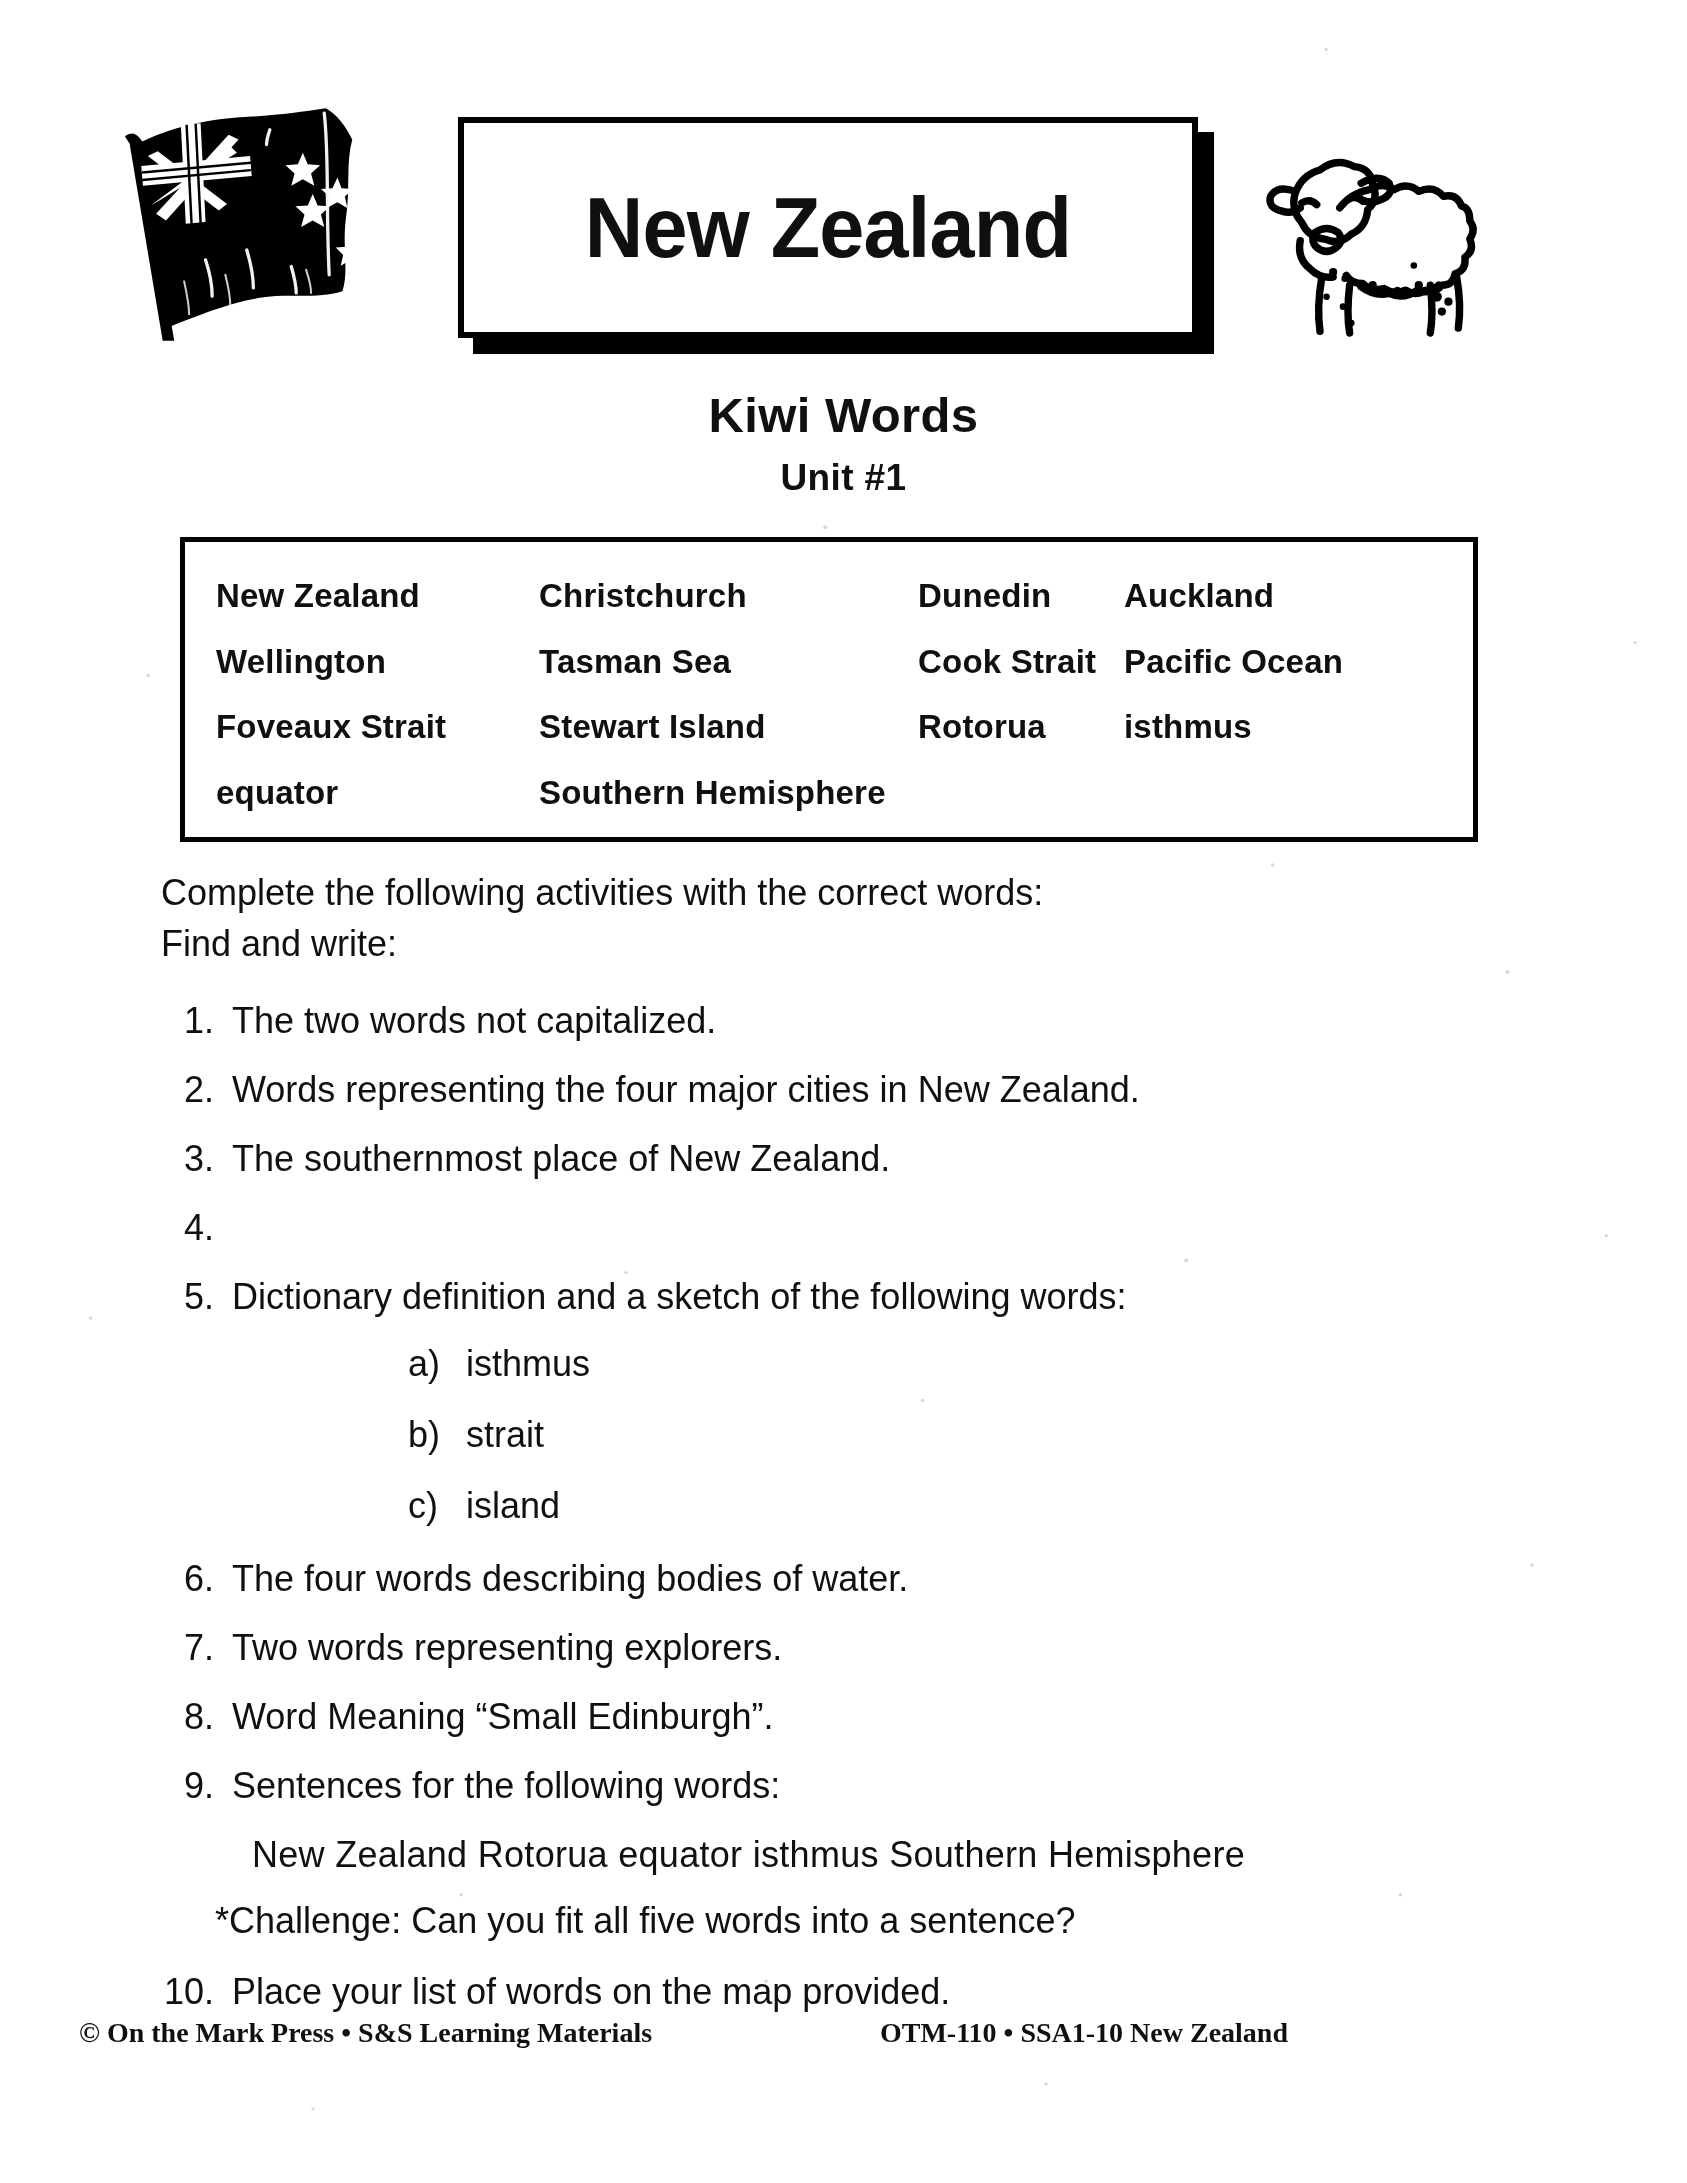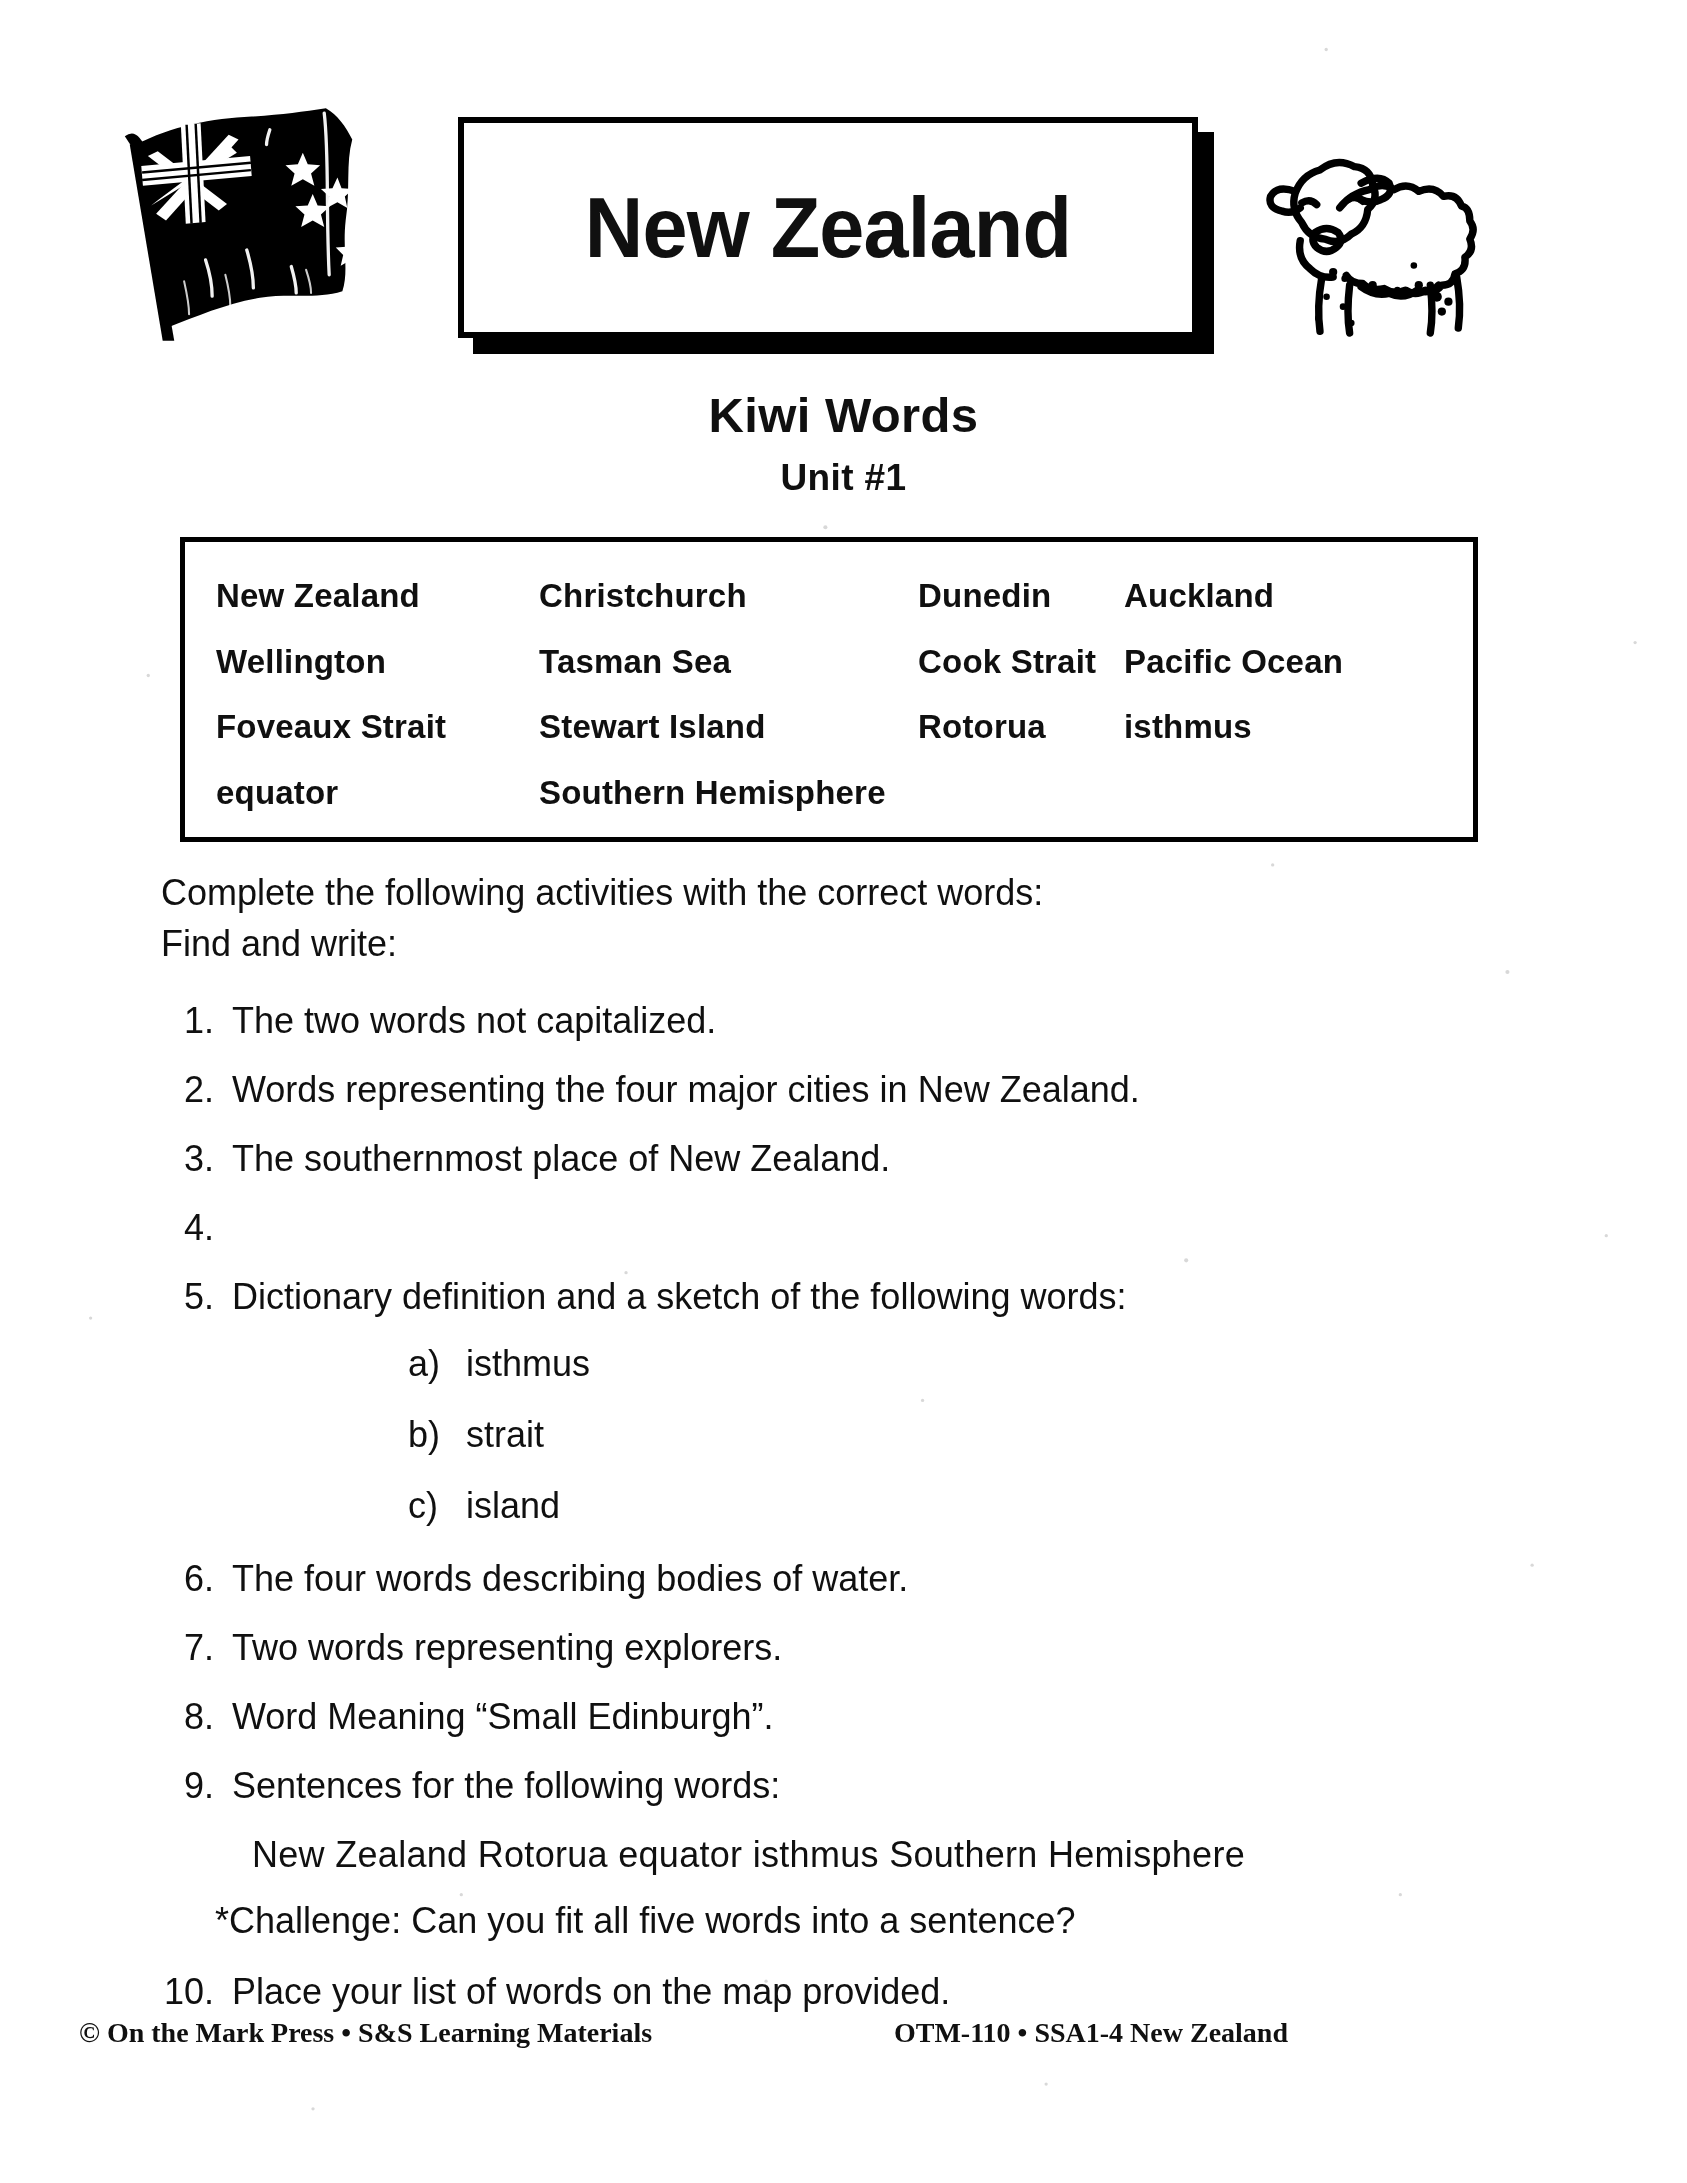--- a/index.html
+++ b/index.html
@@ -495,7 +495,7 @@
 
 <div class="footer">
   <span class="footer-left">© On the Mark Press • S&amp;S Learning Materials</span>
-  <span class="footer-right">OTM-110 • SSA1-4 New Zealand</span>
+  <span class="footer-right">OTM-110 • SSA1-10 New Zealand</span>
 </div>
 
 

